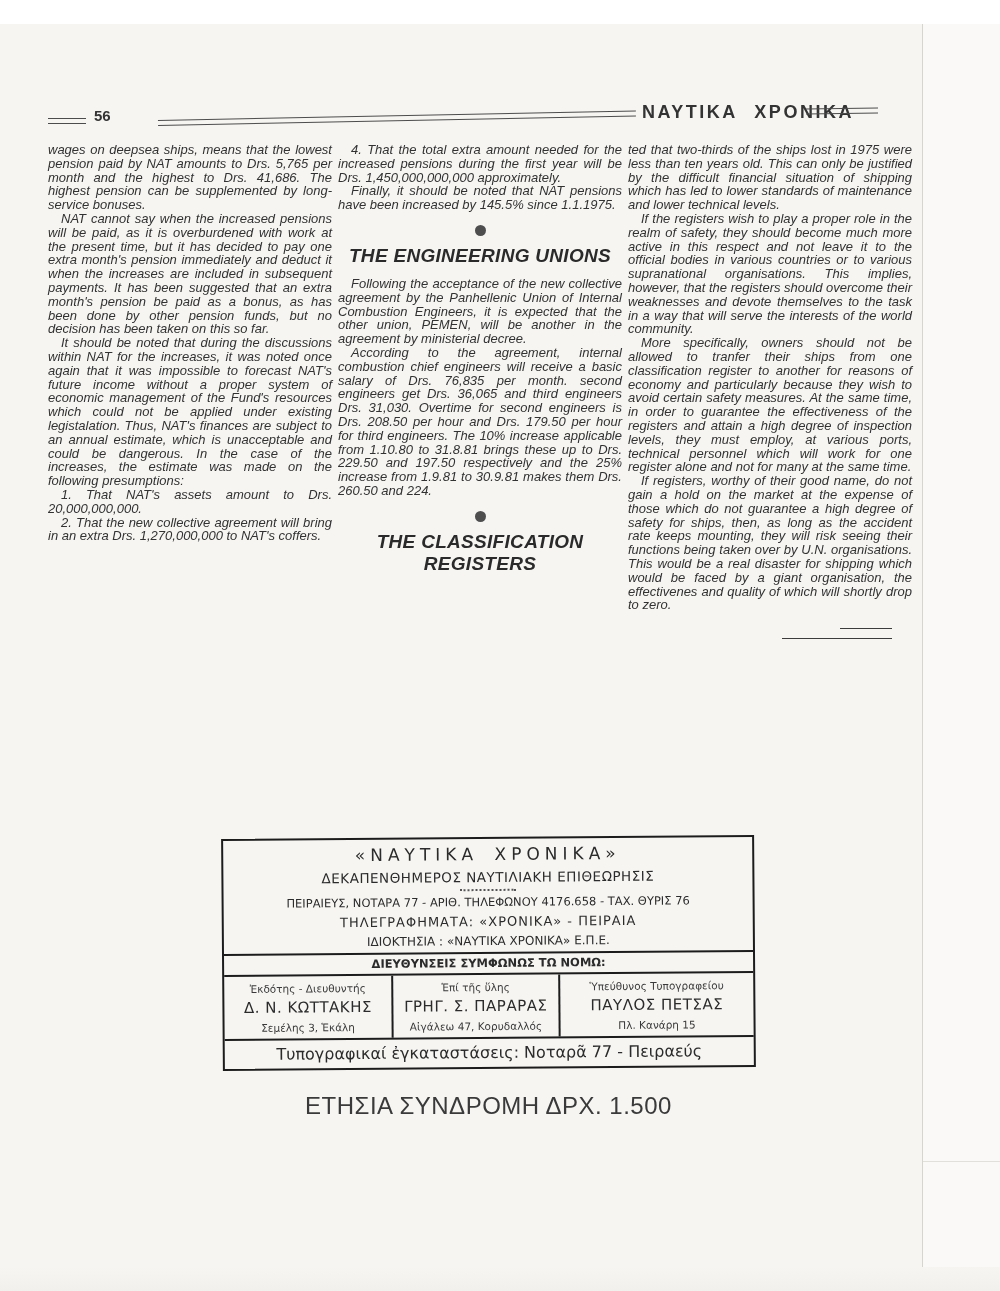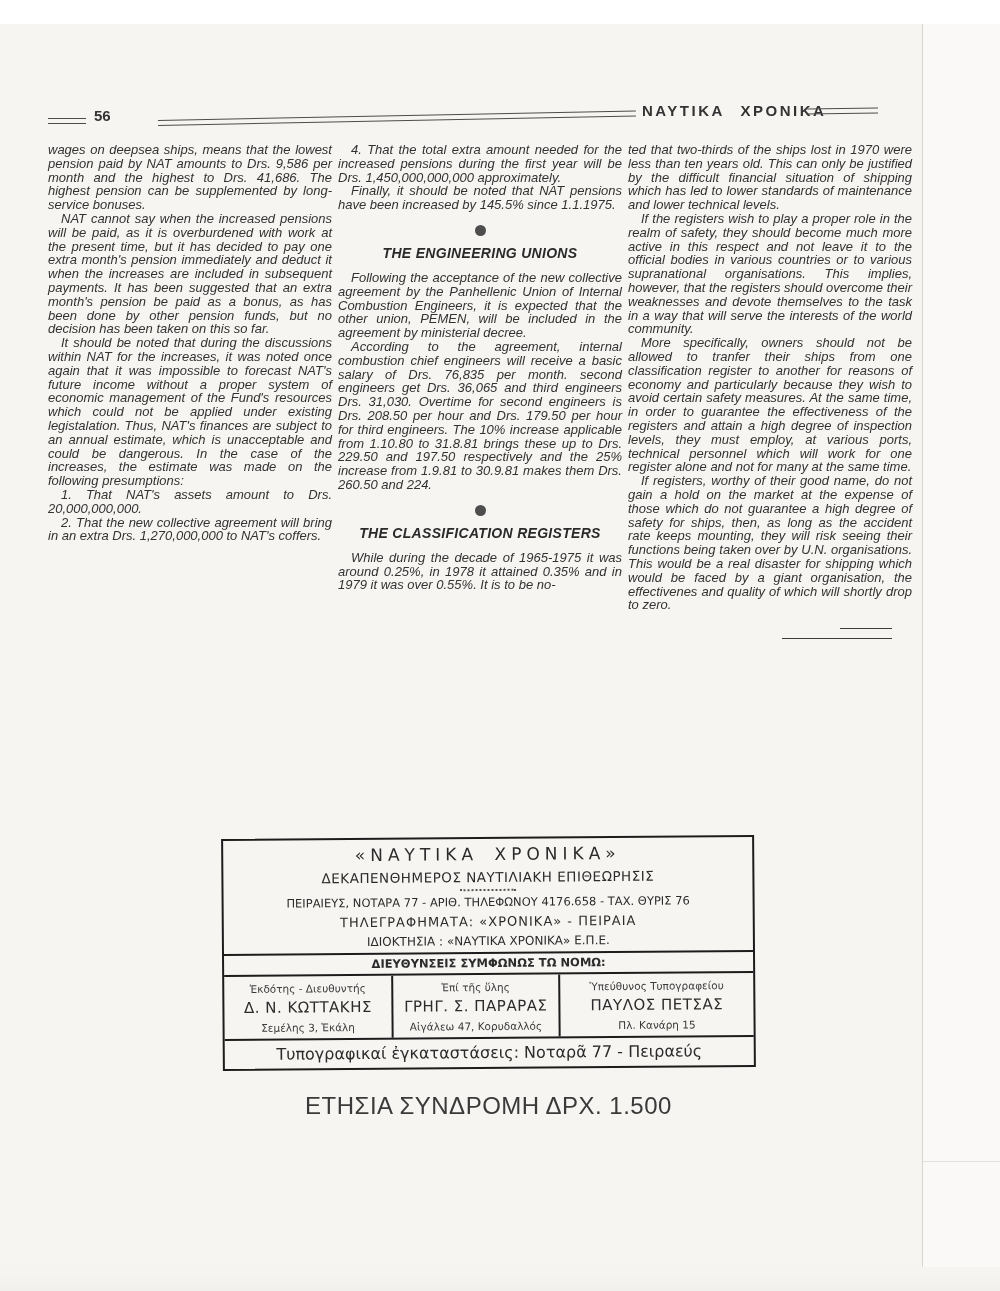--- a/index.html
+++ b/index.html
@@ -21,7 +21,7 @@
   .hdr-rule-mid   { left:158px; top:96px; width:478px; transform:rotate(-1.15deg); transform-origin:left center; }
   .hdr-rule-right { left:806px; top:84px; width:72px; transform:rotate(-0.6deg); }
   .page-num { position:absolute; left:94px; top:83px; font-size:15px; font-weight:bold; color:#333; }
-  .hdr-title { position:absolute; left:642px; top:78px; font-size:15px; font-weight:bold;
+  .hdr-title { position:absolute; left:642px; top:78px; font-size:18px; font-weight:bold;
     letter-spacing:2.5px; word-spacing:9px; color:#333;text-align:center; }
 
   

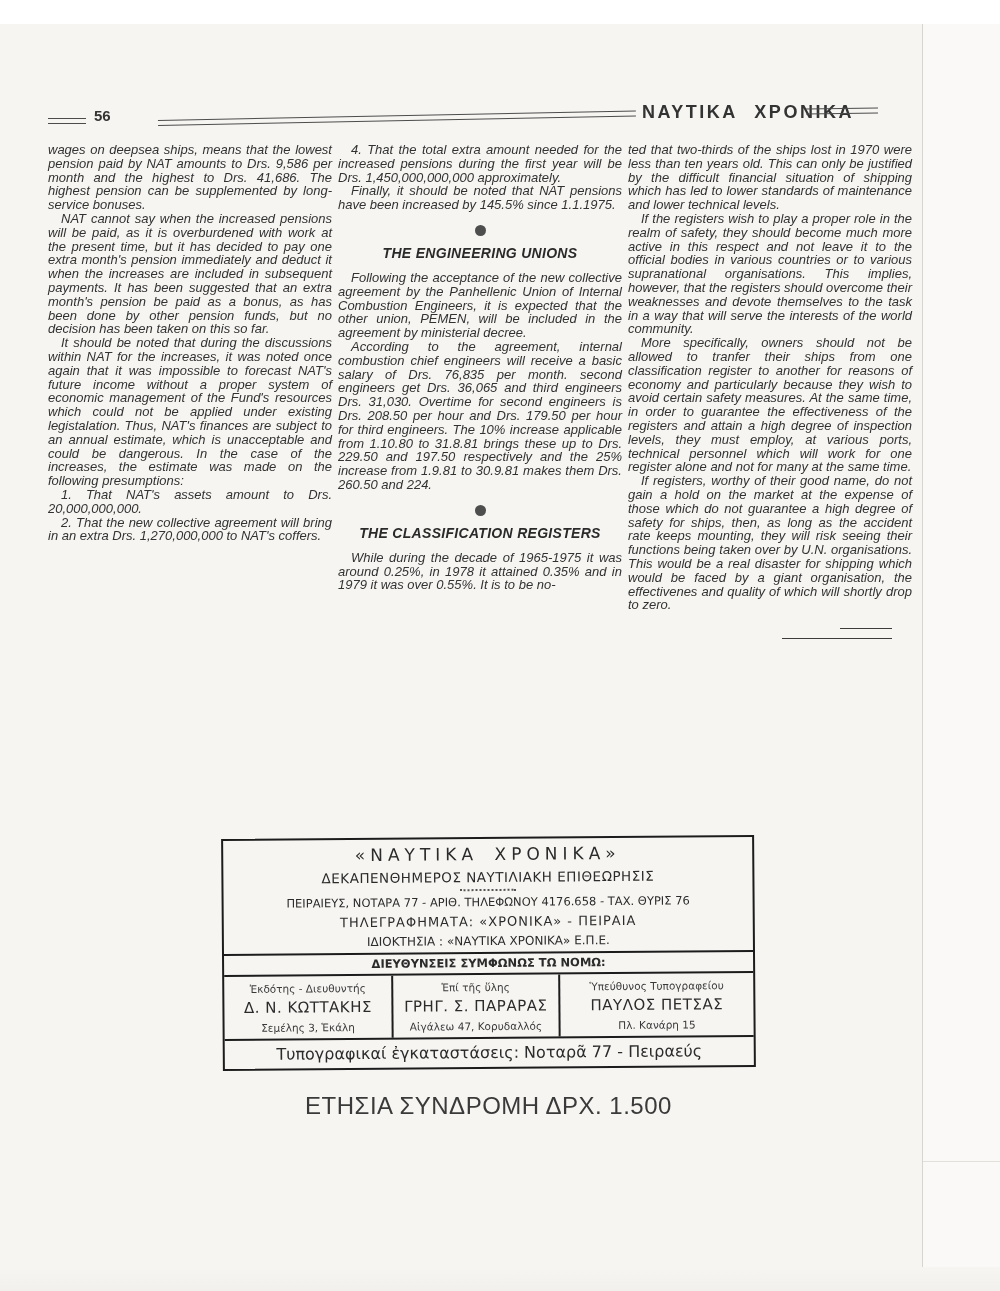--- a/index.html
+++ b/index.html
@@ -81,7 +81,7 @@
   <div class="articles">
 
     <div class="col">
-      <p>wages on deepsea ships, means that the lowest pension paid by NAT amounts to Drs. 9,586 per month and the highest to Drs. 41,686. The highest pension can be supplemented by long-service bonuses.</p>
+      <p>wages on deepsea ships, means that the lowest pension paid by NAT amounts to Drs. 5,765 per month and the highest to Drs. 41,686. The highest pension can be supplemented by long-service bonuses.</p>
       <p class="ind">NAT cannot say when the increased pensions will be paid, as it is overburdened with work at the present time, but it has decided to pay one extra month's pension immediately and deduct it when the increases are included in subsequent payments. It has been suggested that an extra month's pension be paid as a bonus, as has been done by other pension funds, but no decision has been taken on this so far.</p>
       <p class="ind">It should be noted that during the discussions within NAT for the increases, it was noted once again that it was impossible to forecast NAT's future income without a proper system of economic management of the Fund's resources which could not be applied under existing legistalation. Thus, NAT's finances are subject to an annual estimate, which is unacceptable and could be dangerous. In the case of the increases, the estimate was made on the following presumptions:</p>
       <p class="ind">1. That NAT's assets amount to Drs. 20,000,000,000.</p>

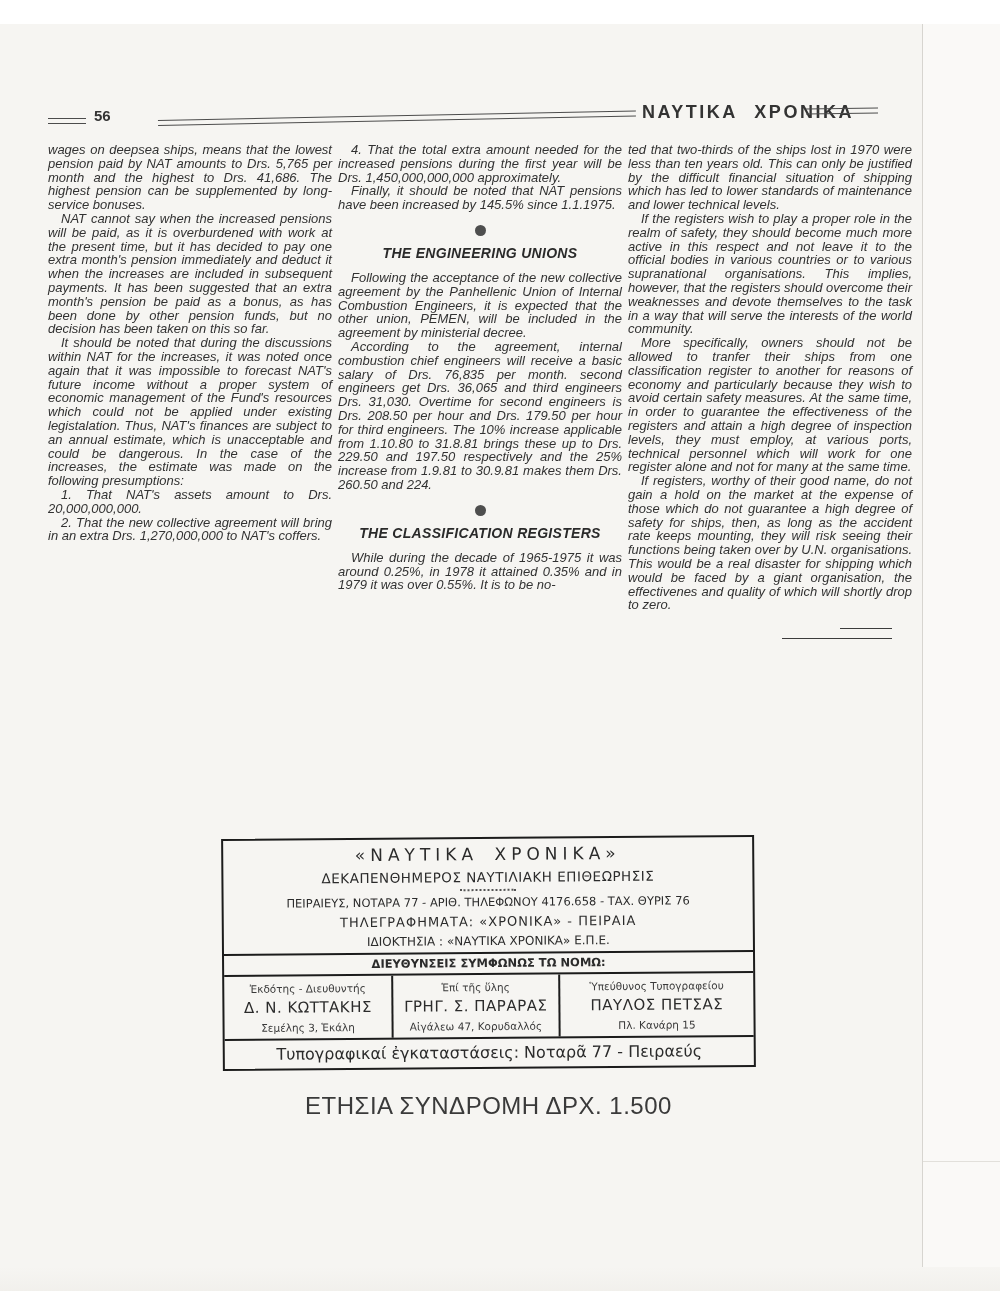--- a/index.html
+++ b/index.html
@@ -101,7 +101,7 @@
     </div>
 
     <div class="col">
-      <p>ted that two-thirds of the ships lost in 1970 were less than ten years old. This can only be justified by the difficult financial situation of shipping which has led to lower standards of maintenance and lower technical levels.</p>
+      <p>ted that two-thirds of the ships lost in 1975 were less than ten years old. This can only be justified by the difficult financial situation of shipping which has led to lower standards of maintenance and lower technical levels.</p>
       <p class="ind">If the registers wish to play a proper role in the realm of safety, they should become much more active in this respect and not leave it to the official bodies in various countries or to various supranational organisations. This implies, however, that the registers should overcome their weaknesses and devote themselves to the task in a way that will serve the interests of the world community.</p>
       <p class="ind">More specifically, owners should not be allowed to tranfer their ships from one classification register to another for reasons of economy and particularly because they wish to avoid certain safety measures. At the same time, in order to guarantee the effectiveness of the registers and attain a high degree of inspection levels, they must employ, at various ports, technical personnel which will work for one register alone and not for many at the same time.</p>
       <p class="ind">If registers, worthy of their good name, do not gain a hold on the market at the expense of those which do not guarantee a high degree of safety for ships, then, as long as the accident rate keeps mounting, they will risk seeing their functions being taken over by U.N. organisations. This would be a real disaster for shipping which would be faced by a giant organisation, the effectivenes and quality of which will shortly drop to zero.</p>

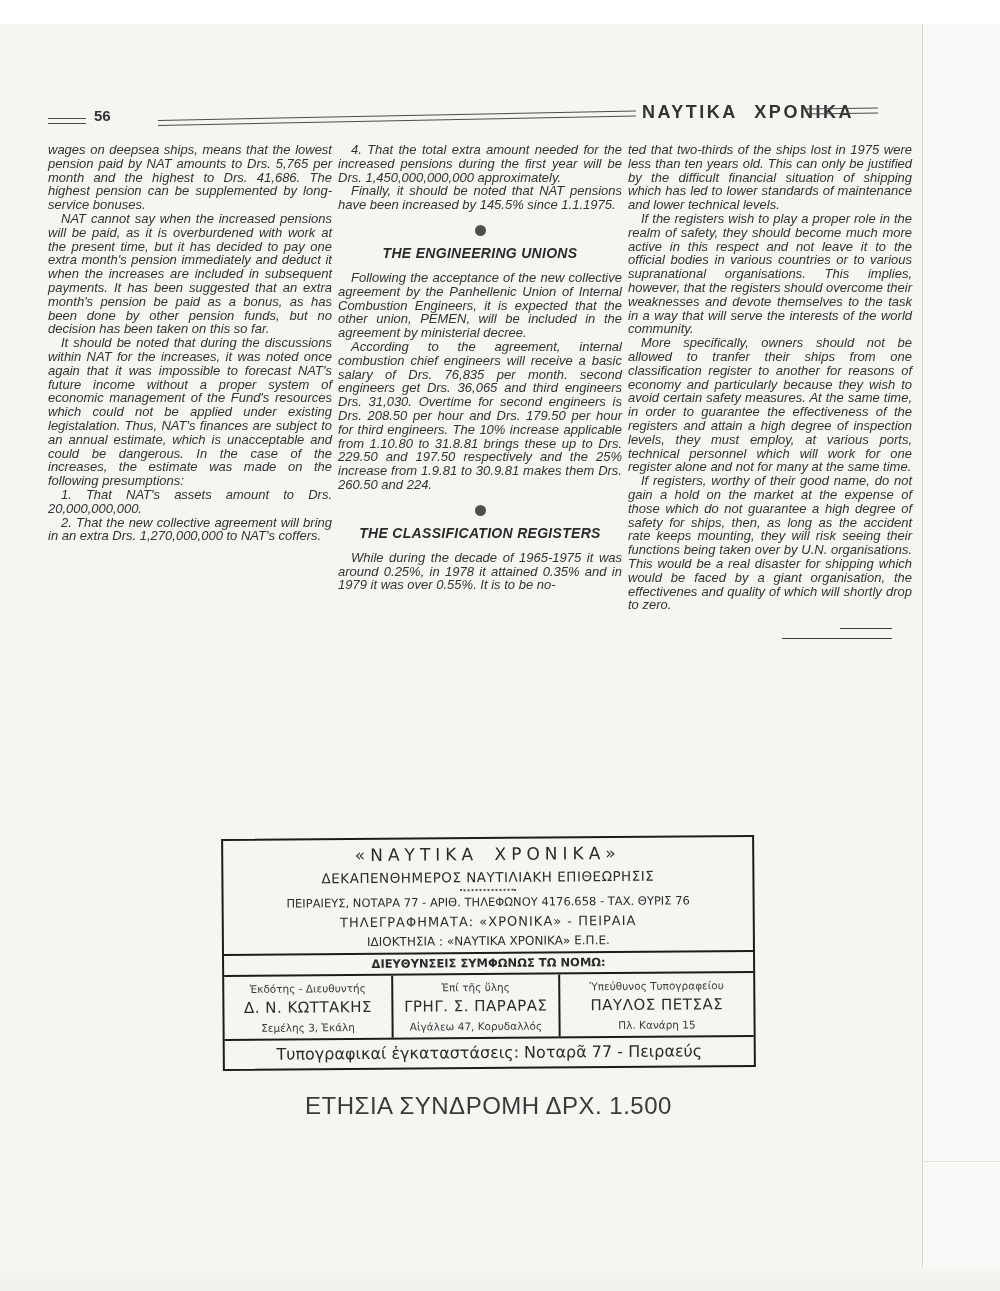--- a/index.html
+++ b/index.html
@@ -30,7 +30,7 @@
   .col p { margin:0; font-size:13px; line-height:13.8px; text-align:justify;
     font-style:italic; color:#323232; }
   .col p.ind { text-indent:13px; }
-  .sec-head { text-align:center; font-weight:bold; font-style:italic; font-size:14px;
+  .sec-head { text-align:center; font-weight:bold; font-style:italic; font-size:19px;
     letter-spacing:0.3px; margin:9px 0 10px 0; color:#2a2a2a; }
   .dot { width:11px; height:11px; border-radius:50%; background:#4e4e4e; margin:13px auto 3px auto; }
   .endmark { margin:16px 20px 0 auto; width:110px; }

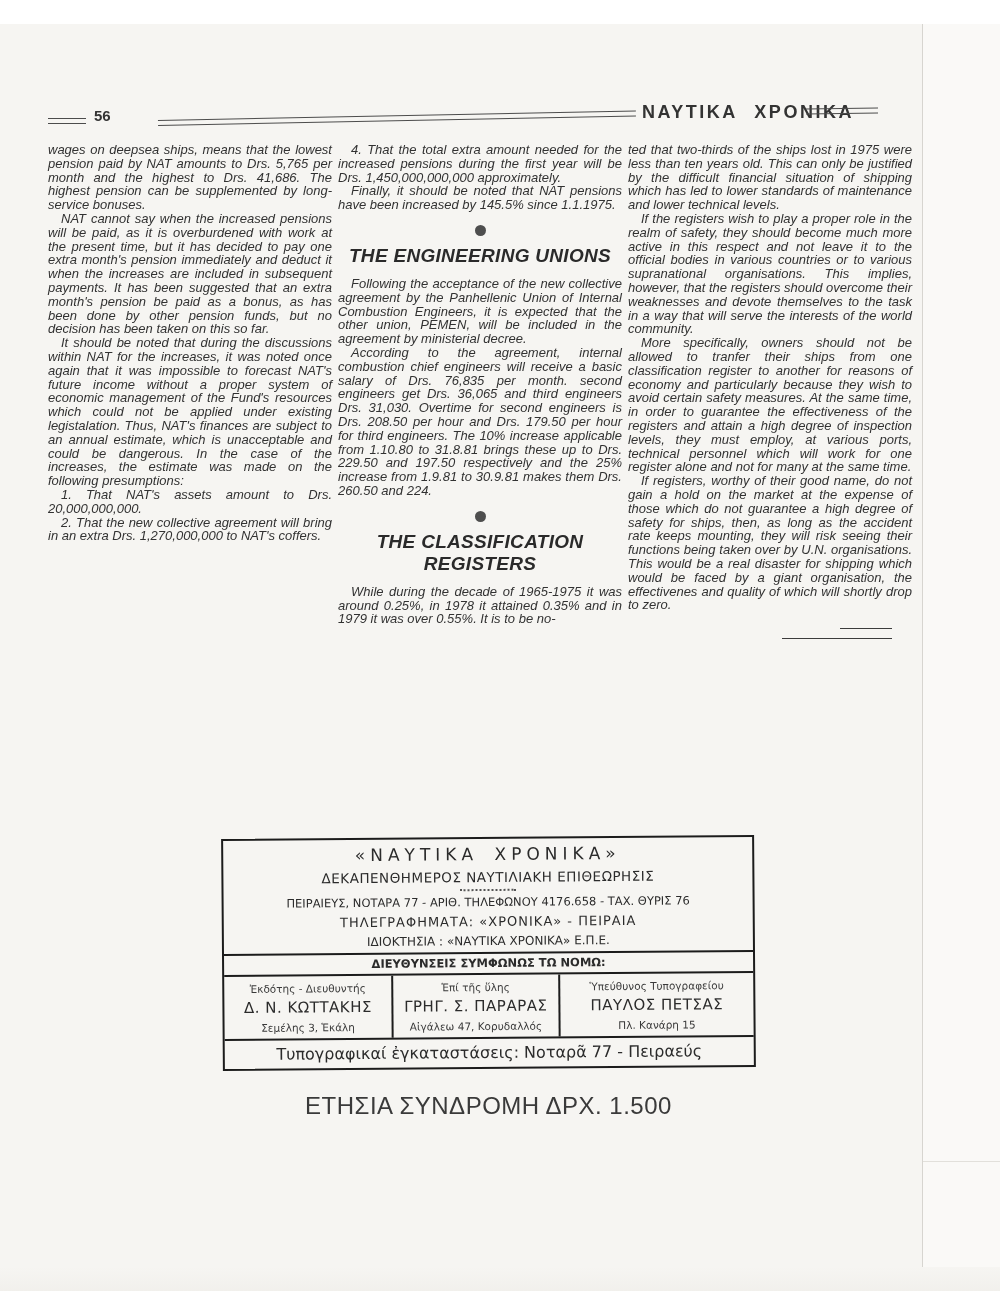--- a/index.html
+++ b/index.html
@@ -93,7 +93,7 @@
       <p class="ind">Finally, it should be noted that NAT pensions have been increased by 145.5% since 1.1.1975.</p>
       <div class="dot"></div>
       <div class="sec-head">THE ENGINEERING UNIONS</div>
-      <p class="ind">Following the acceptance of the new collective agreement by the Panhellenic Union of Internal Combustion Engineers, it is expected that the other union, PEMEN, will be included in the agreement by ministerial decree.</p>
+      <p class="ind">Following the acceptance of the new collective agreement by the Panhellenic Union of Internal Combustion Engineers, it is expected that the other union, PEMEN, will be another in the agreement by ministerial decree.</p>
       <p class="ind">According to the agreement, internal combustion chief engineers will receive a basic salary of Drs. 76,835 per month. second engineers get Drs. 36,065 and third engineers Drs. 31,030. Overtime for second engineers is Drs. 208.50 per hour and Drs. 179.50 per hour for third engineers. The 10% increase applicable from 1.10.80 to 31.8.81 brings these up to Drs. 229.50 and 197.50 respectively and the 25% increase from 1.9.81 to 30.9.81 makes them Drs. 260.50 and 224.</p>
       <div class="dot"></div>
       <div class="sec-head">THE CLASSIFICATION REGISTERS</div>

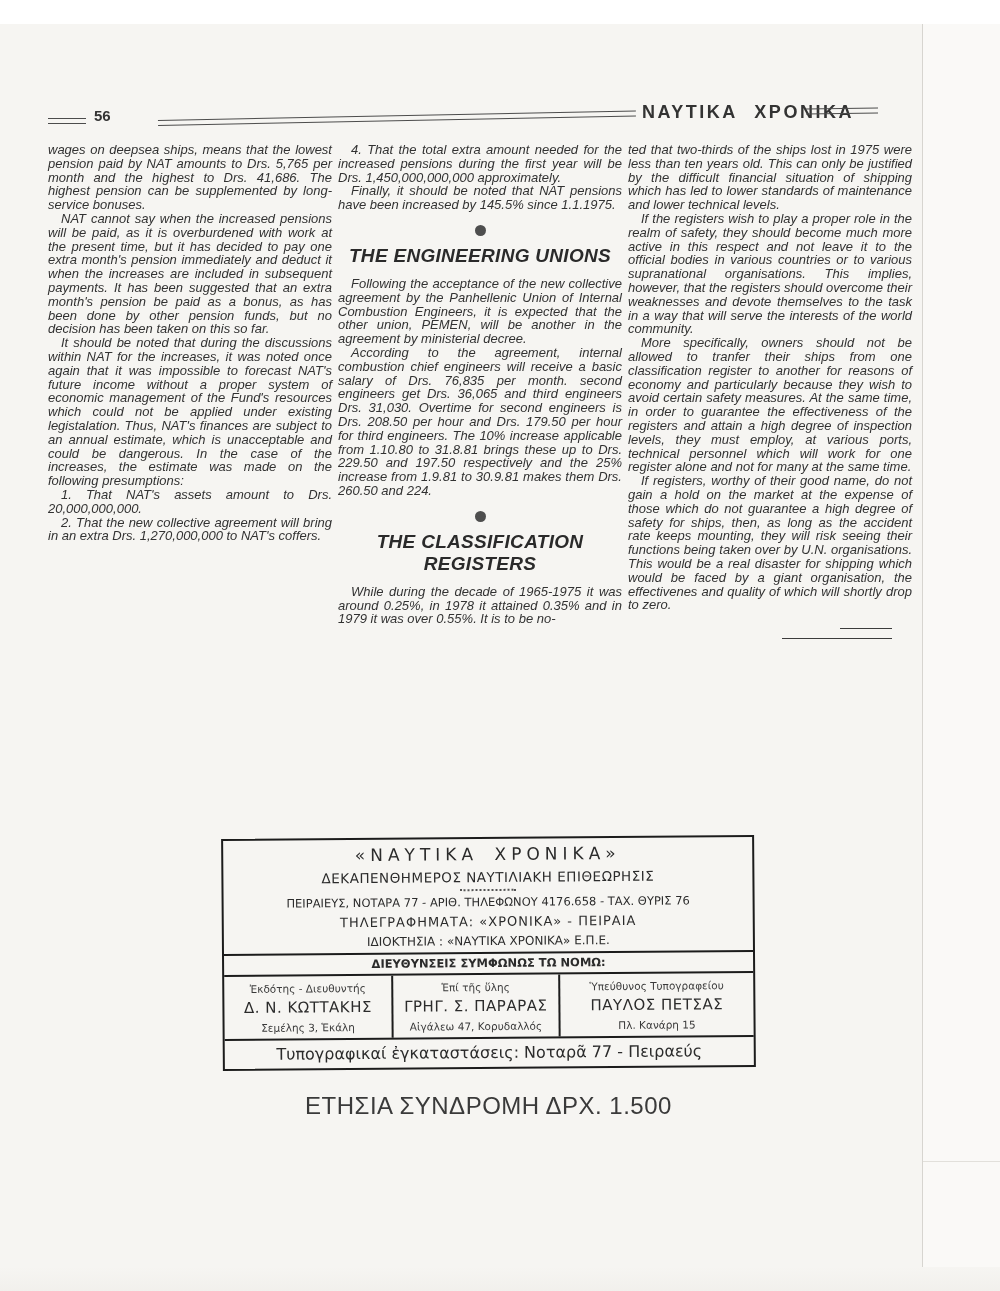--- a/index.html
+++ b/index.html
@@ -97,7 +97,6 @@
       <p class="ind">According to the agreement, internal combustion chief engineers will receive a basic salary of Drs. 76,835 per month. second engineers get Drs. 36,065 and third engineers Drs. 31,030. Overtime for second engineers is Drs. 208.50 per hour and Drs. 179.50 per hour for third engineers. The 10% increase applicable from 1.10.80 to 31.8.81 brings these up to Drs. 229.50 and 197.50 respectively and the 25% increase from 1.9.81 to 30.9.81 makes them Drs. 260.50 and 224.</p>
       <div class="dot"></div>
       <div class="sec-head">THE CLASSIFICATION REGISTERS</div>
-      <p class="ind">While during the decade of 1965-1975 it was around 0.25%, in 1978 it attained 0.35% and in 1979 it was over 0.55%. It is to be no-</p>
     </div>
 
     <div class="col">

